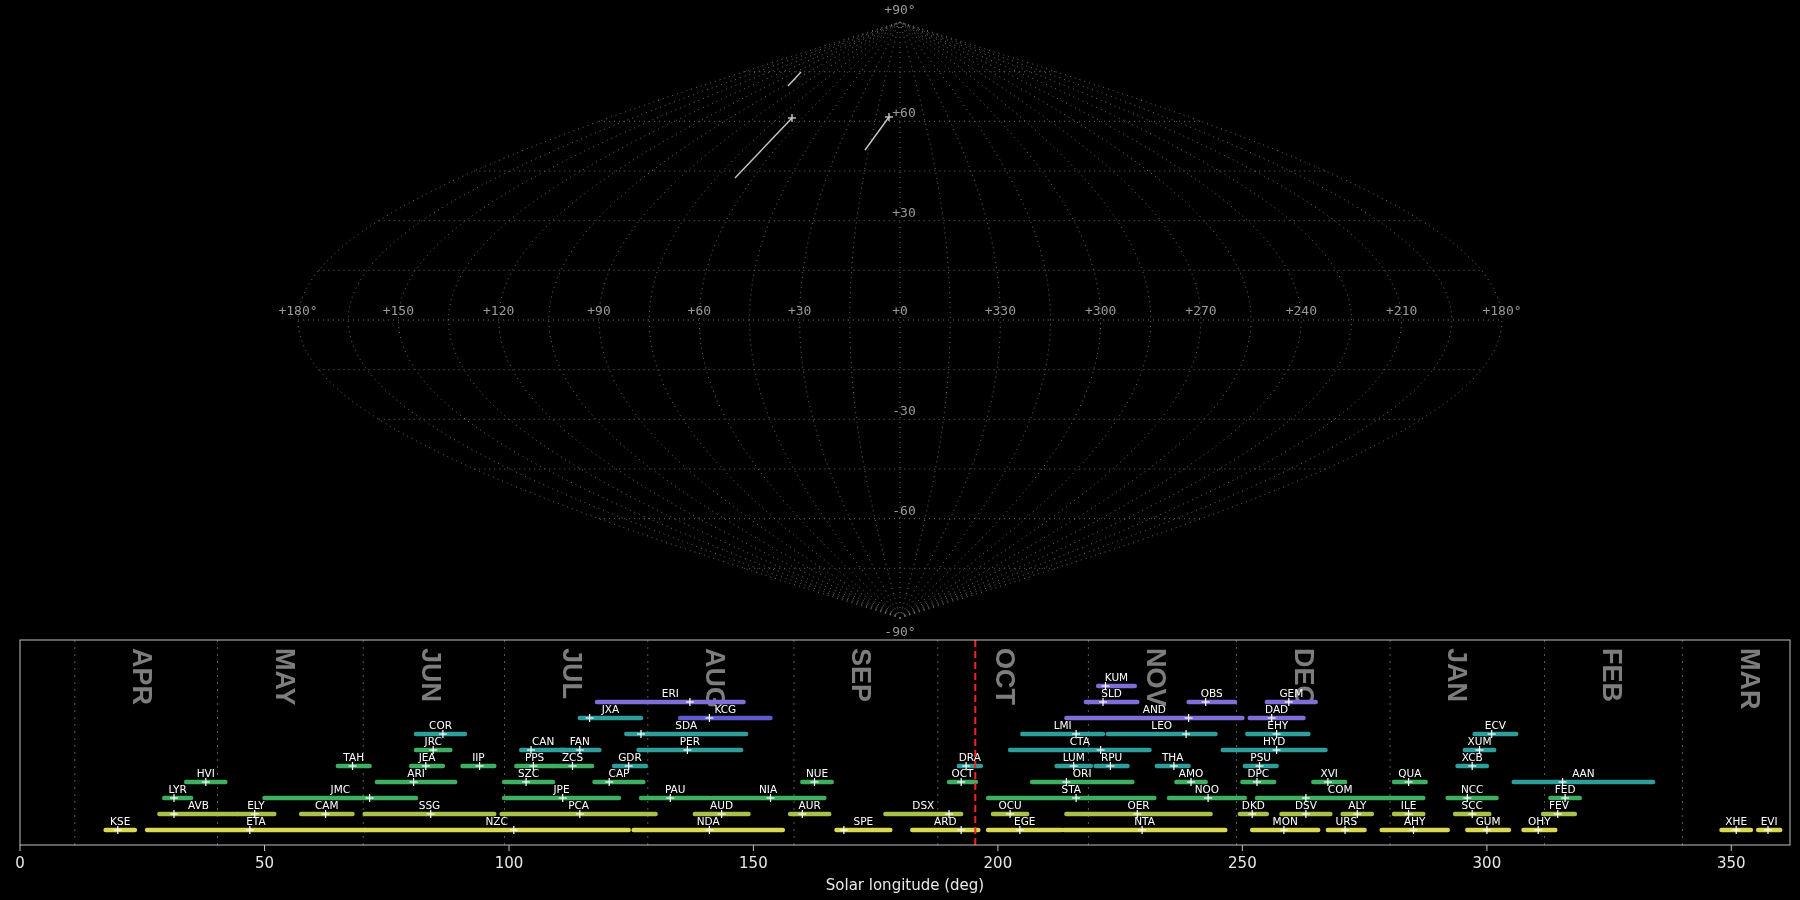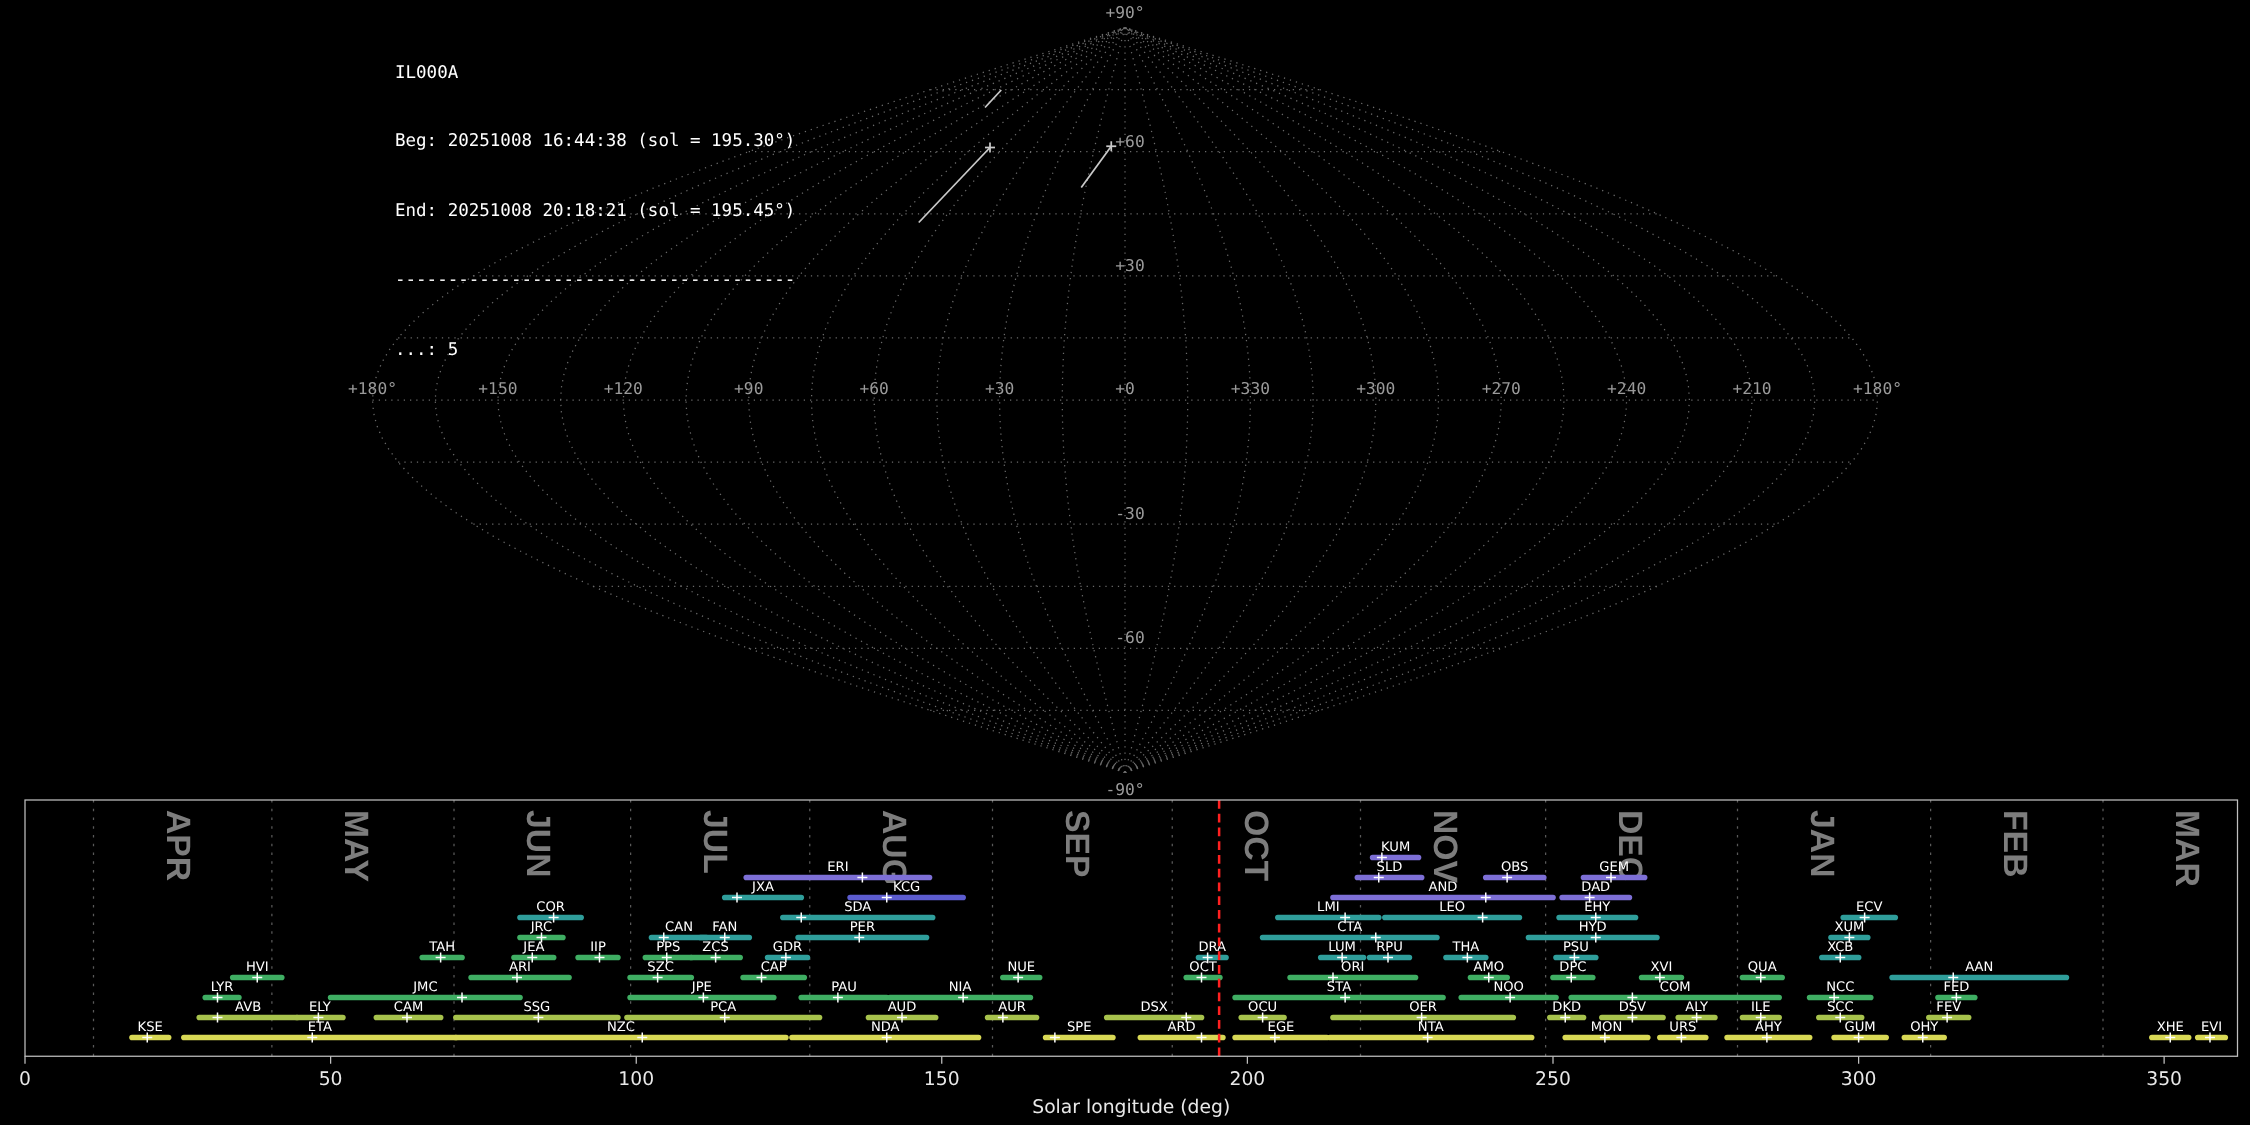--- a/index.html
+++ b/index.html
@@ -16,13 +16,6 @@
 <body>
 
 <div class="screen">
-  <div class="obs-header">
-    <div>IL000A</div>
-    <div>Beg: 20251008 16:44:38 (sol = 195.30°)</div>
-    <div>End: 20251008 20:18:21 (sol = 195.45°)</div>
-    <div>--------------------------------------</div>
-    <div>...: 5</div>
-  </div>
   <svg id="plot" viewBox="0 0 1800 900" width="1800" height="900">
       <g stroke="#8f8f8f" fill="none" stroke-width="1" stroke-dasharray="1 4" opacity="0.75">
         <line x1="744.2" y1="568.3" x2="1055.8" y2="568.3"></line>

